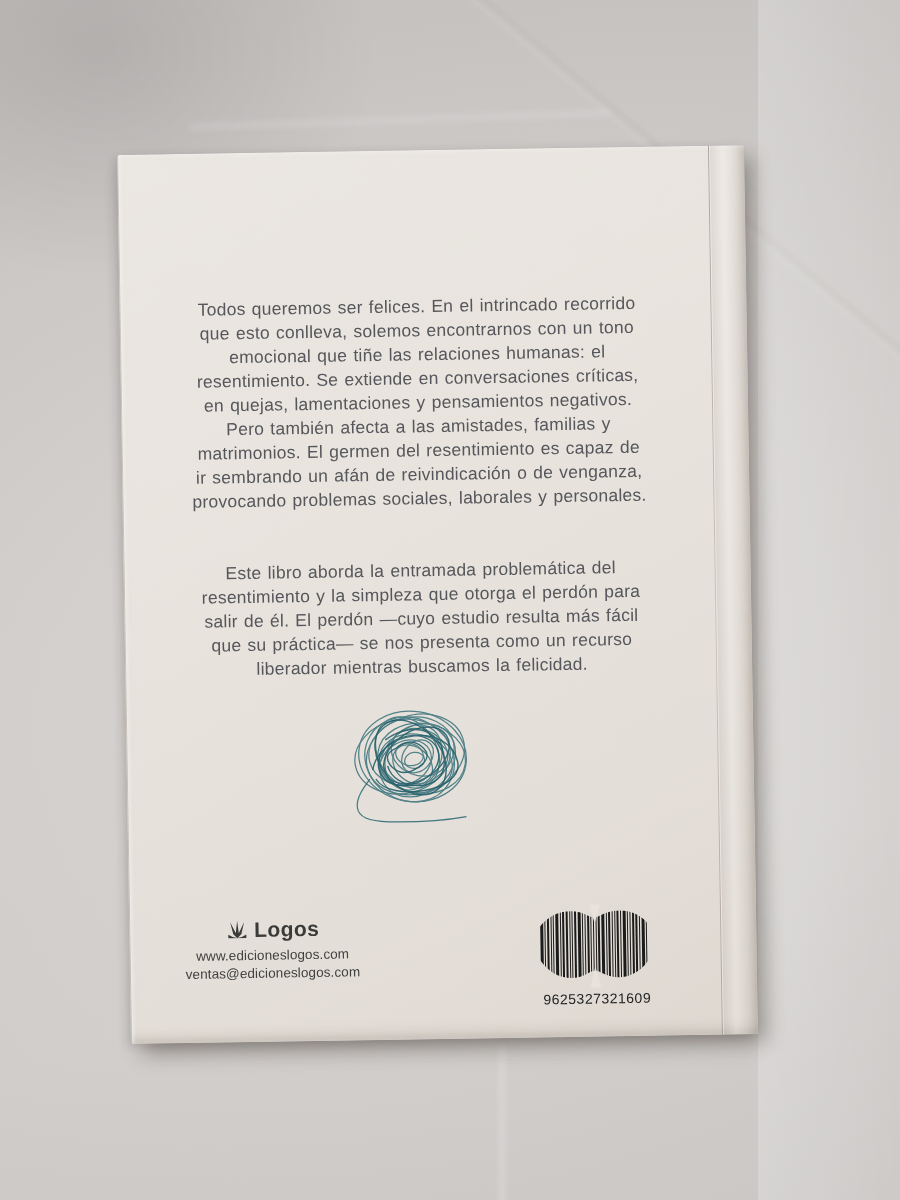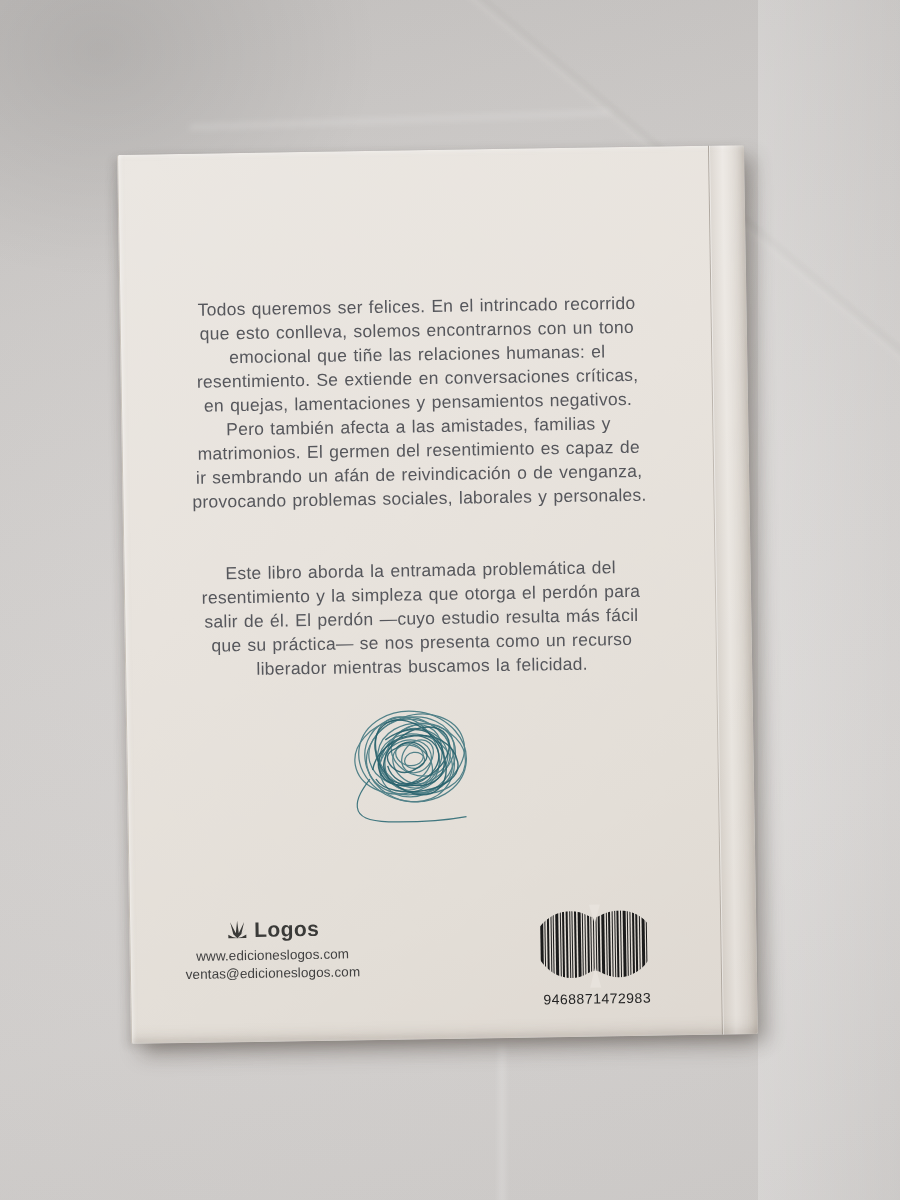--- a/index.html
+++ b/index.html
@@ -181,7 +181,7 @@
     </svg>
     <div class="isbn-row">
       <span>9</span>
-      <span>468871</span>
+      <span>625327</span>
       <span>472983</span>
     </div>
   </div>

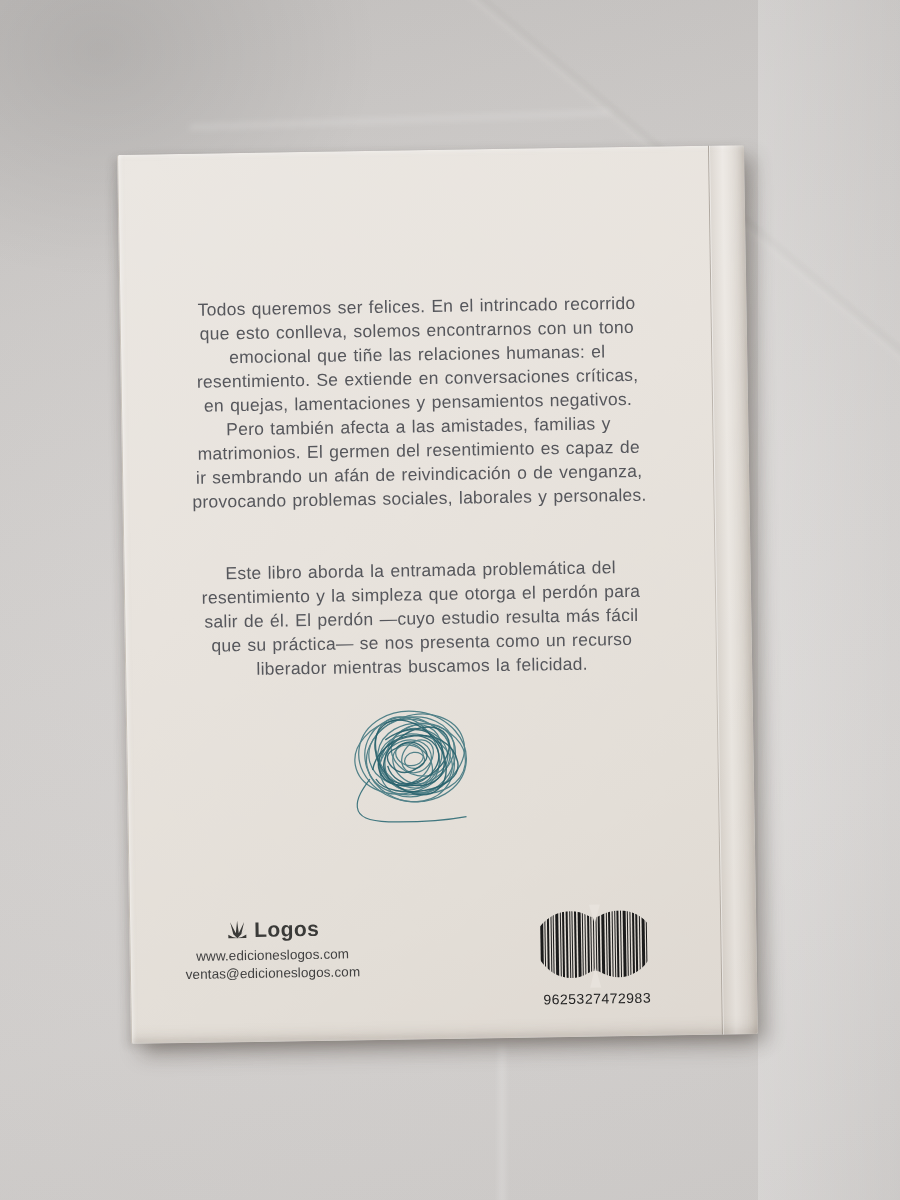--- a/index.html
+++ b/index.html
@@ -182,7 +182,7 @@
     <div class="isbn-row">
       <span>9</span>
       <span>625327</span>
-      <span>472983</span>
+      <span>321609</span>
     </div>
   </div>
 

